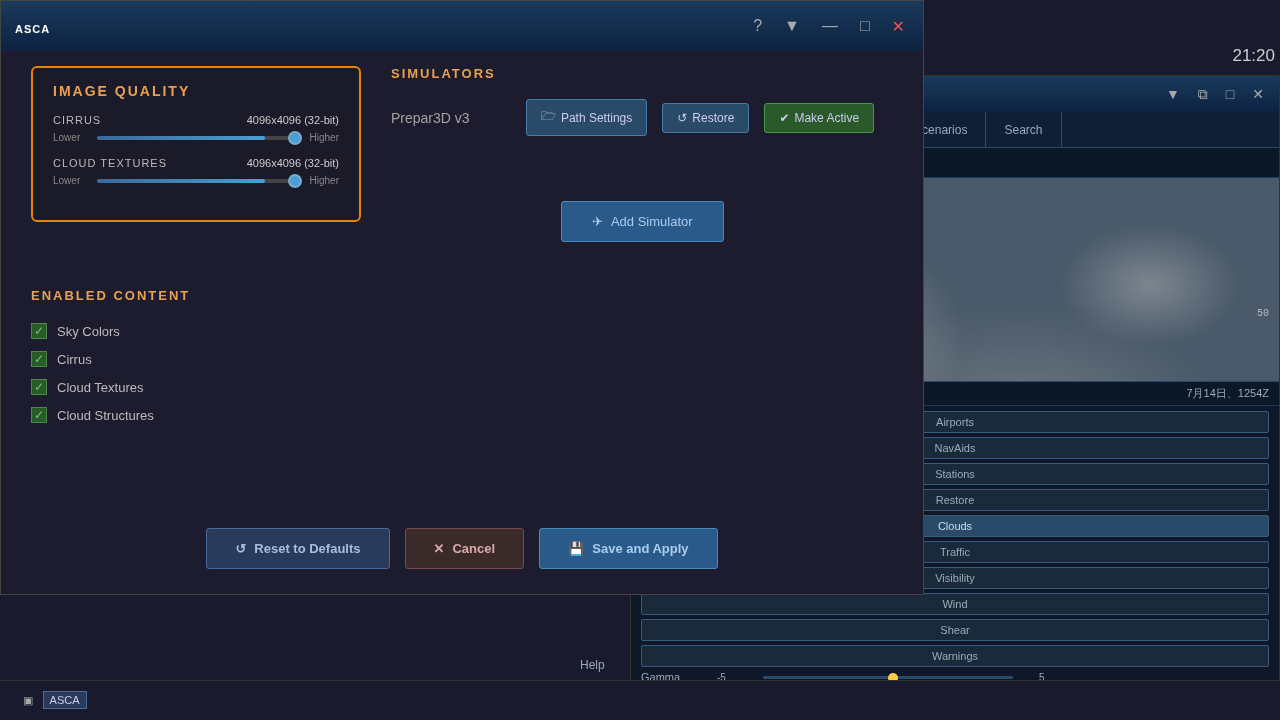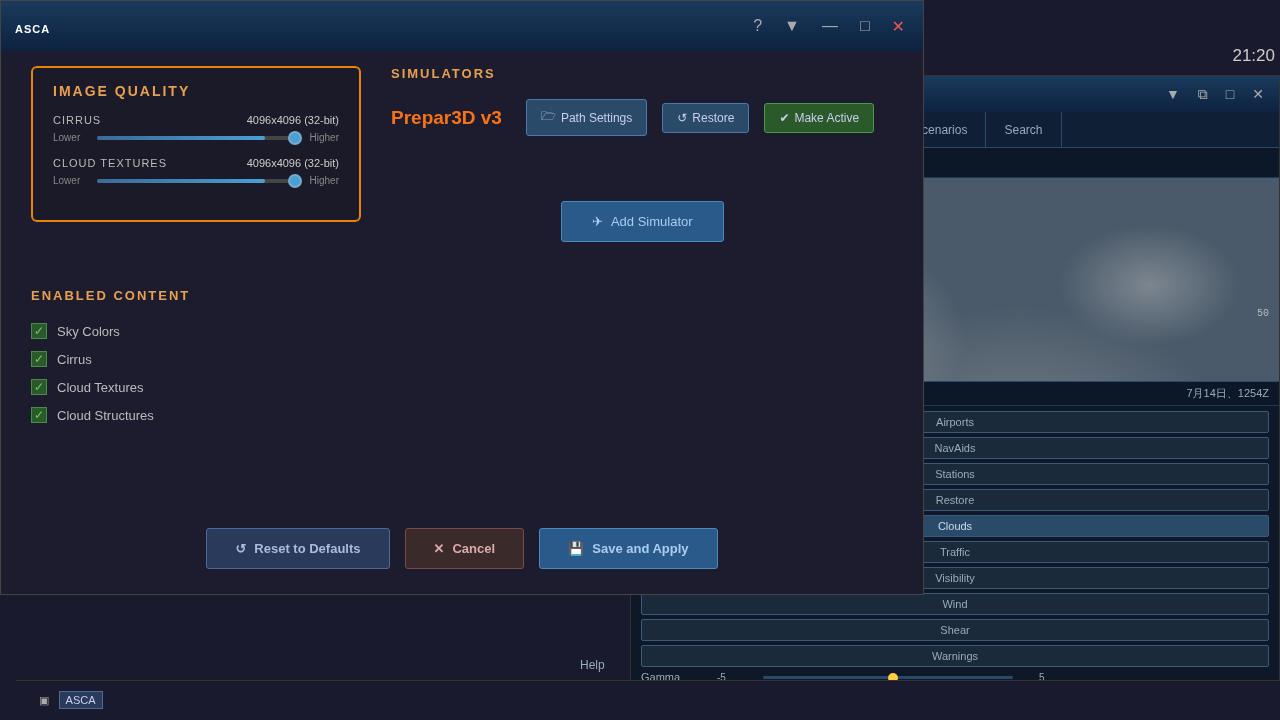--- a/index.html
+++ b/index.html
@@ -172,9 +172,9 @@
     }
 
     #sim-name {
-      color: #f97316;
-      font-size: 19px;
-      font-weight: bold;
+      color: #a3a3a3;
+      font-size: 14px;
+      font-weight: normal;
       width: 120px;
     }
 

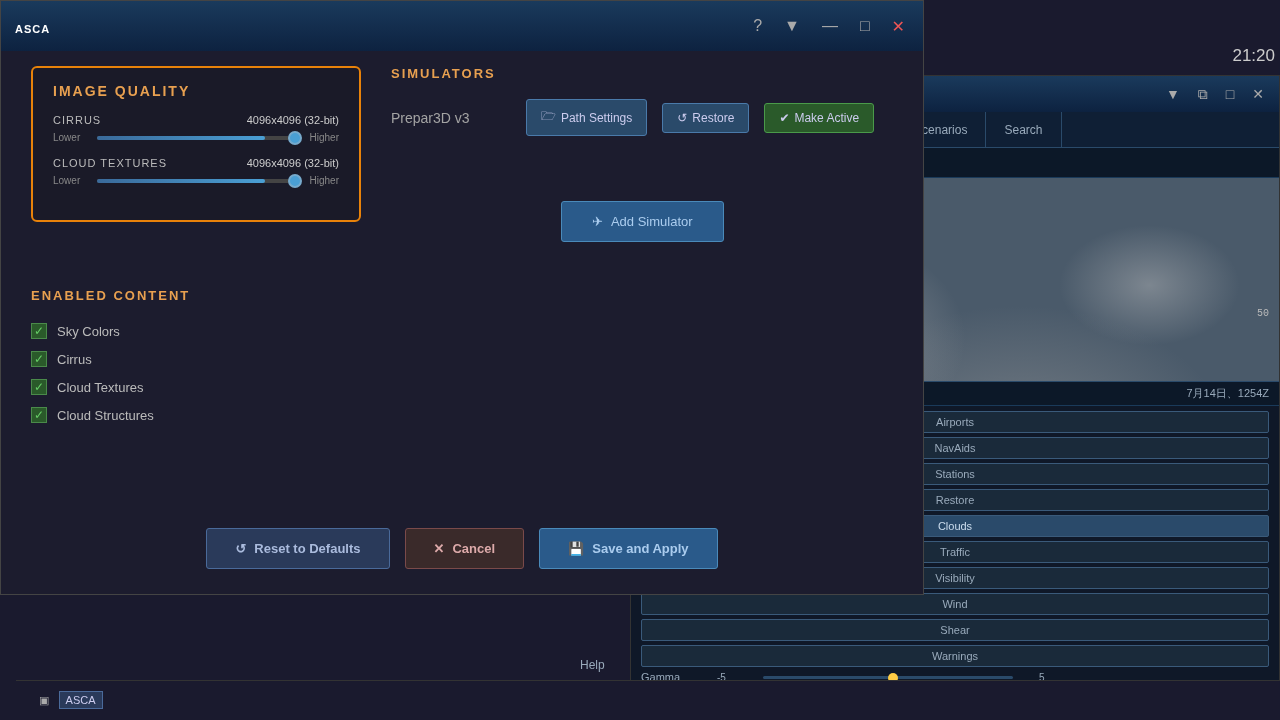--- a/index.html
+++ b/index.html
@@ -533,7 +533,7 @@
     #taskbar {
       position: absolute;
       bottom: 0;
-      left: 16px;
+      left: 0;
       right: 0;
       height: 40px;
       background: #1a1a2e;

